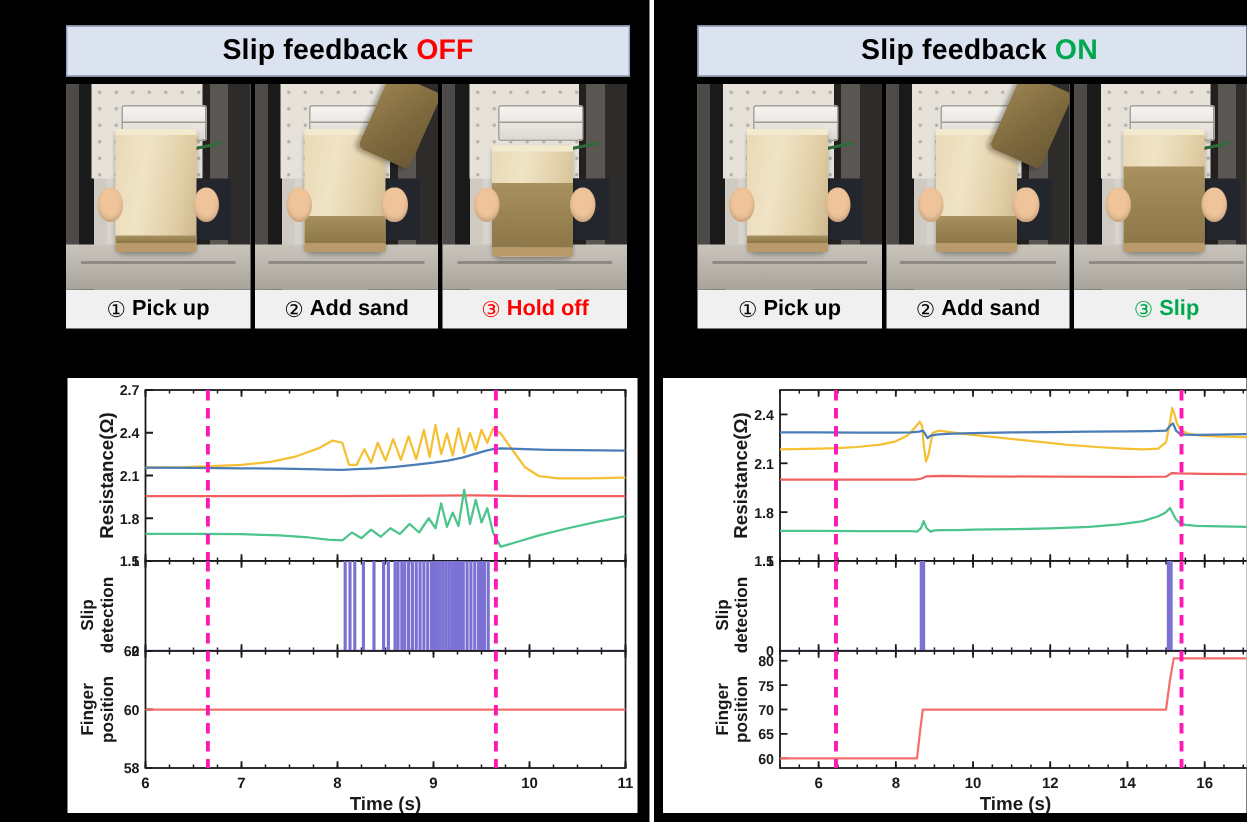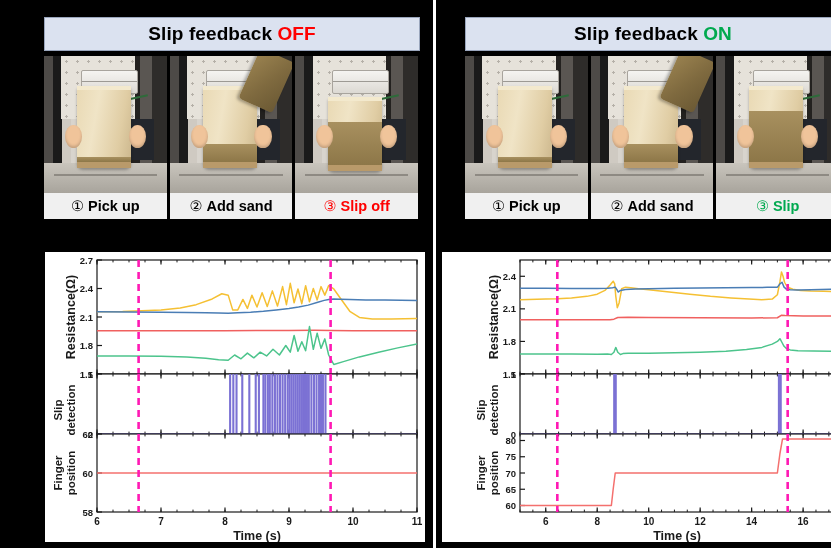--- a/index.html
+++ b/index.html
@@ -152,7 +152,7 @@
         </div>
         <div class="caption danger">
           <span class="num">③</span>
-            <span>Slip off</span>
+            <span>Hold off</span>
         </div>
       </div>
     </div>

